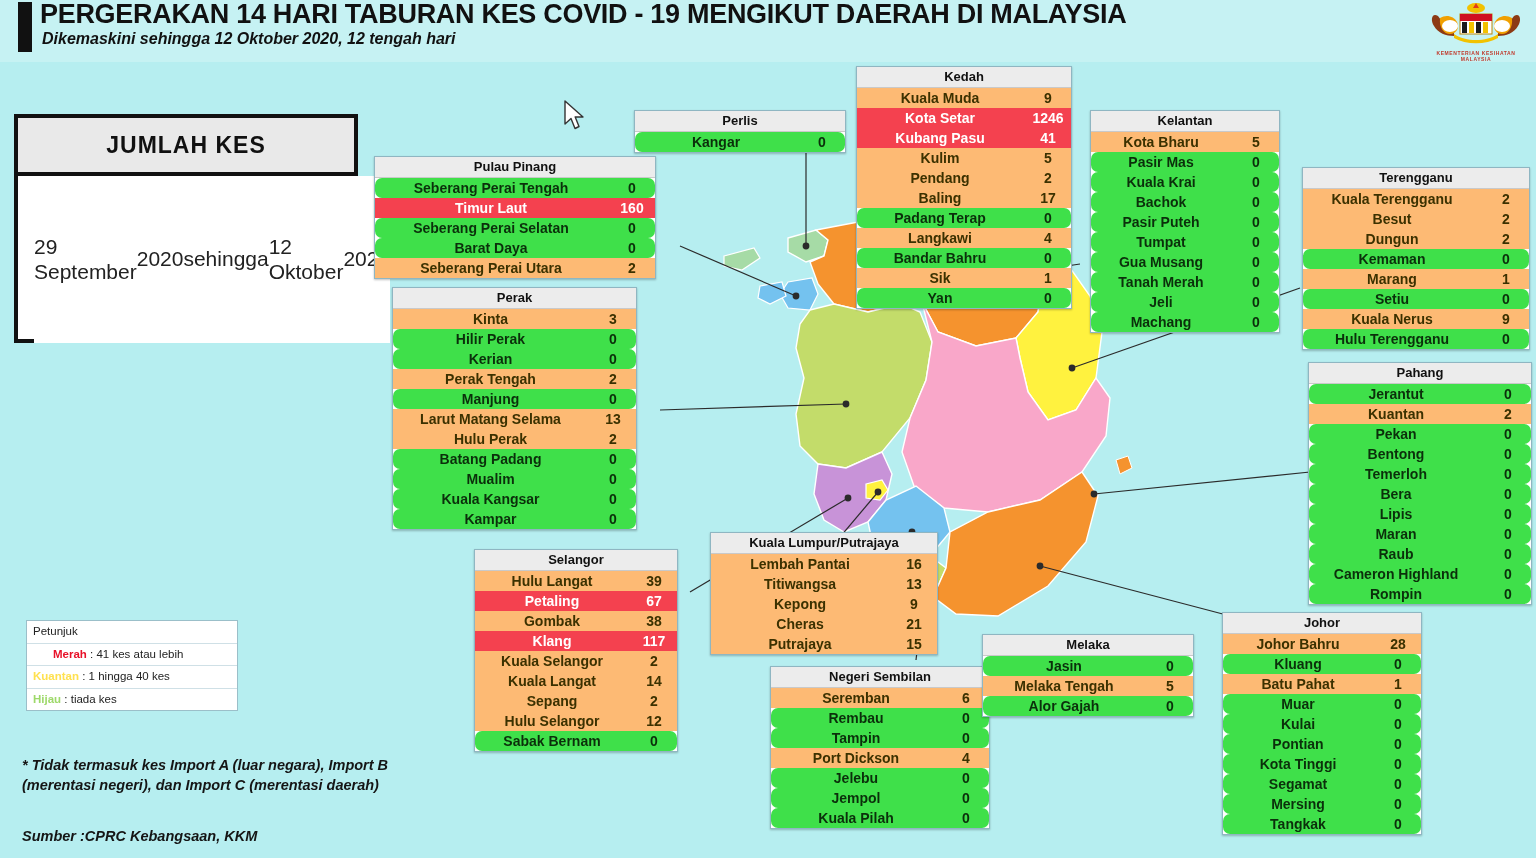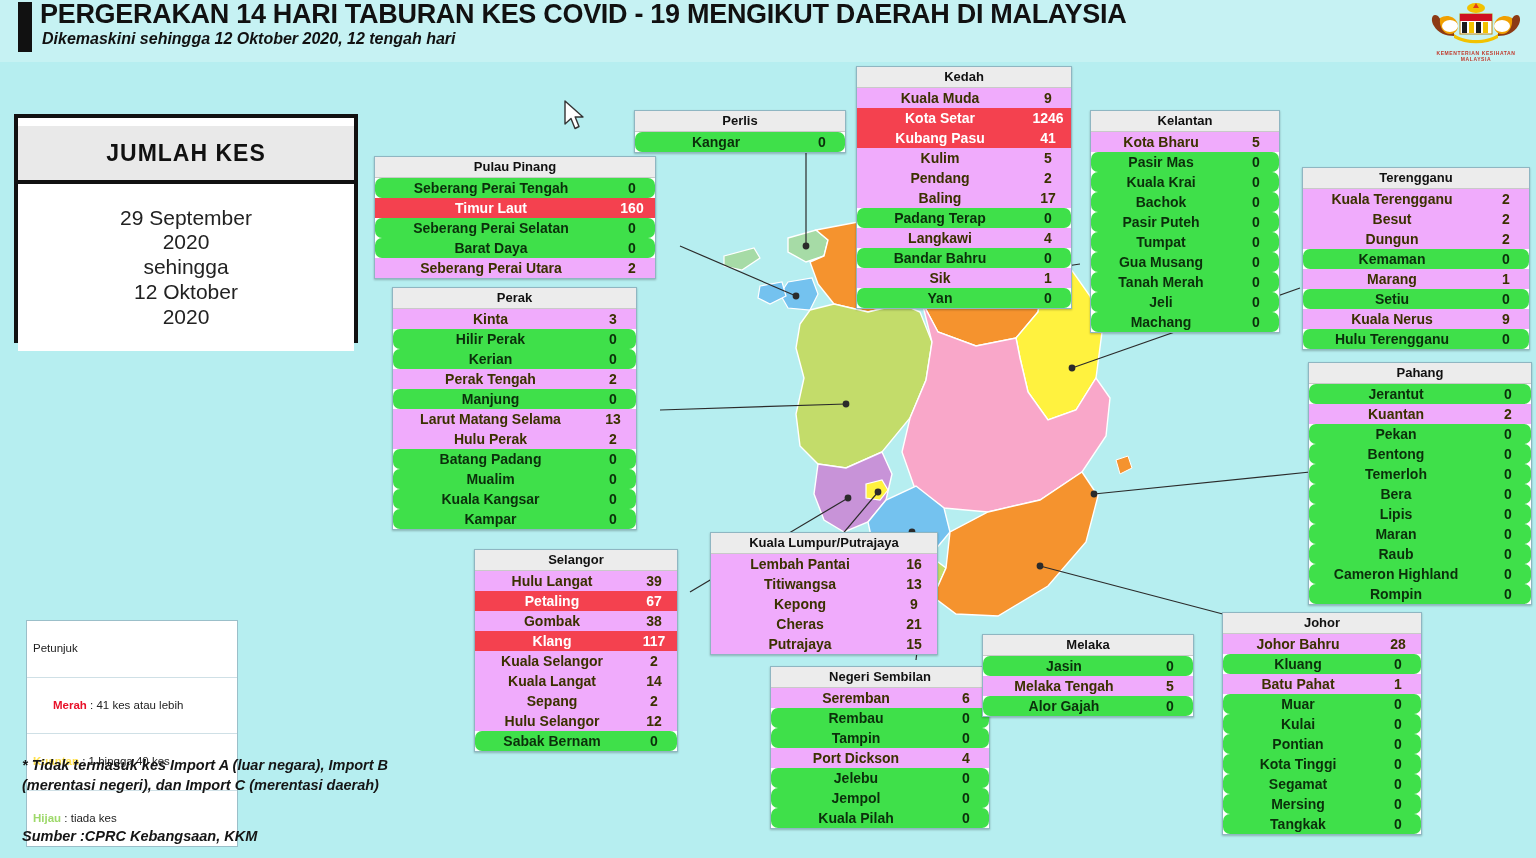--- a/index.html
+++ b/index.html
@@ -97,7 +97,7 @@
   .st-row .nm { flex:1; text-align:center; padding-right:2px; white-space:nowrap; }
   .st-row .vl { width:46px; text-align:center; }
   .c-green  { background:#3fe04a; color:#0b2f0b;border-radius:7px; }
-  .c-yellow { background:#f0abfc; color:#3b3100; }
+  .c-yellow { background:#fdba74; color:#3b3100; }
   .c-red    { background:#f4414f; color:#ffffff; }
 
   

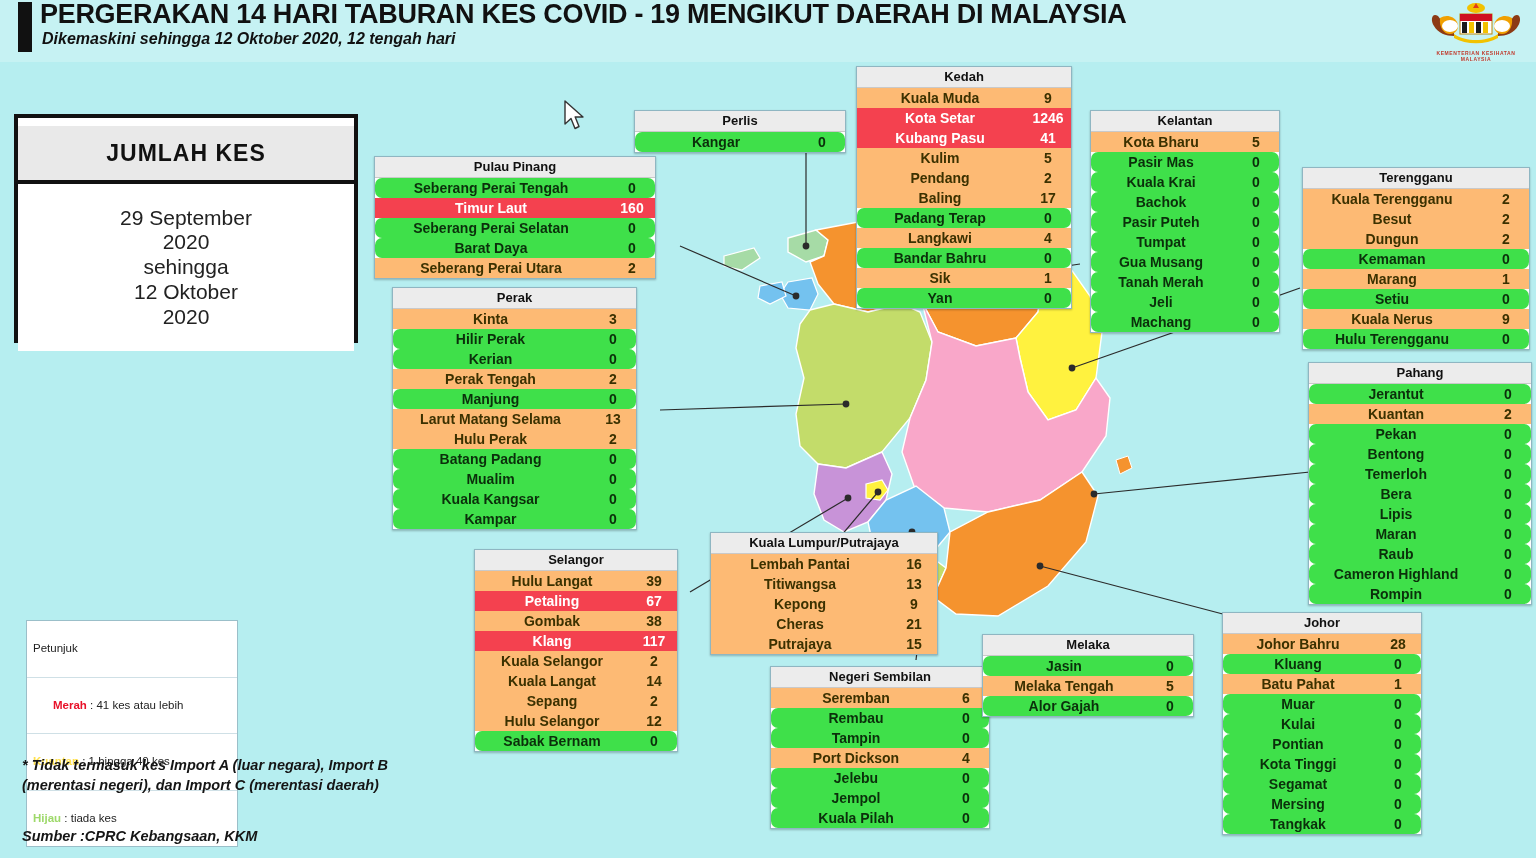--- a/index.html
+++ b/index.html
@@ -45,7 +45,7 @@
   #total-head {
     height:58px; background:#e9e9e9; border-bottom:4px solid #111;
     display:flex; align-items:center; justify-content:center;
-    font-size:23px; font-weight:bold; letter-spacing:1px; color:#111;margin-top:8px;
+    font-size:23px; font-weight:bold; letter-spacing:1px; color:#111;
   }
   #total-body { display:flex; height:167px; }
   #total-range {

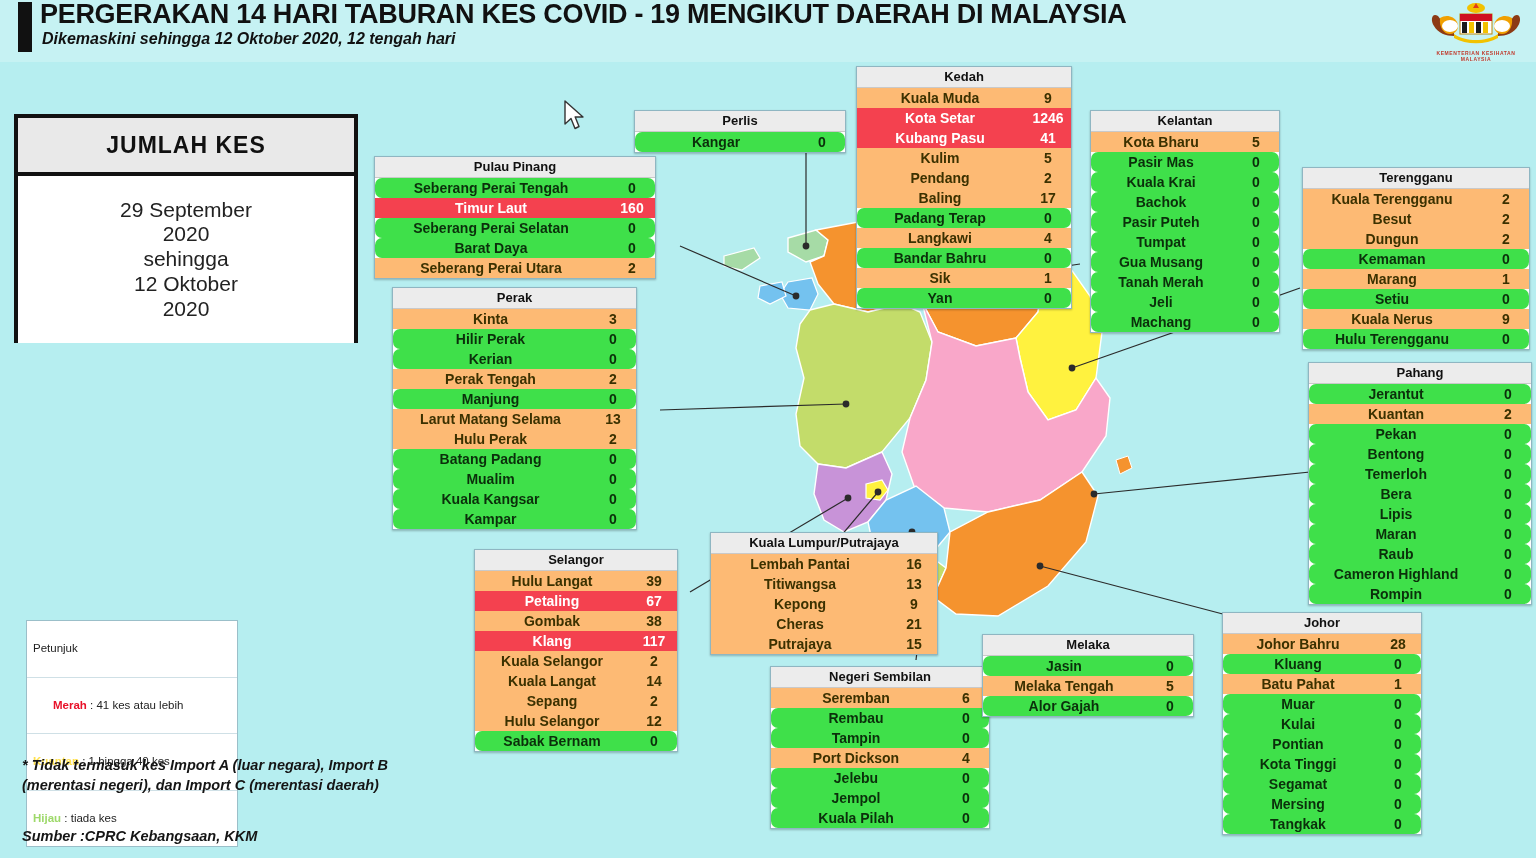--- a/index.html
+++ b/index.html
@@ -49,9 +49,9 @@
   }
   #total-body { display:flex; height:167px; }
   #total-range {
-    flex:1.55; display:flex; flex-direction:column; align-items:center;
+    flex:1.55; display:flex; flex-direction:row; align-items:center;
     justify-content:center; font-size:21px; line-height:1.18; color:#222;
-    text-align:right; background:#fff;
+    text-align:left; background:#fff;margin-left:16px;
   }
   #total-value {
     flex:1; background:#ebebeb; display:flex; align-items:center;

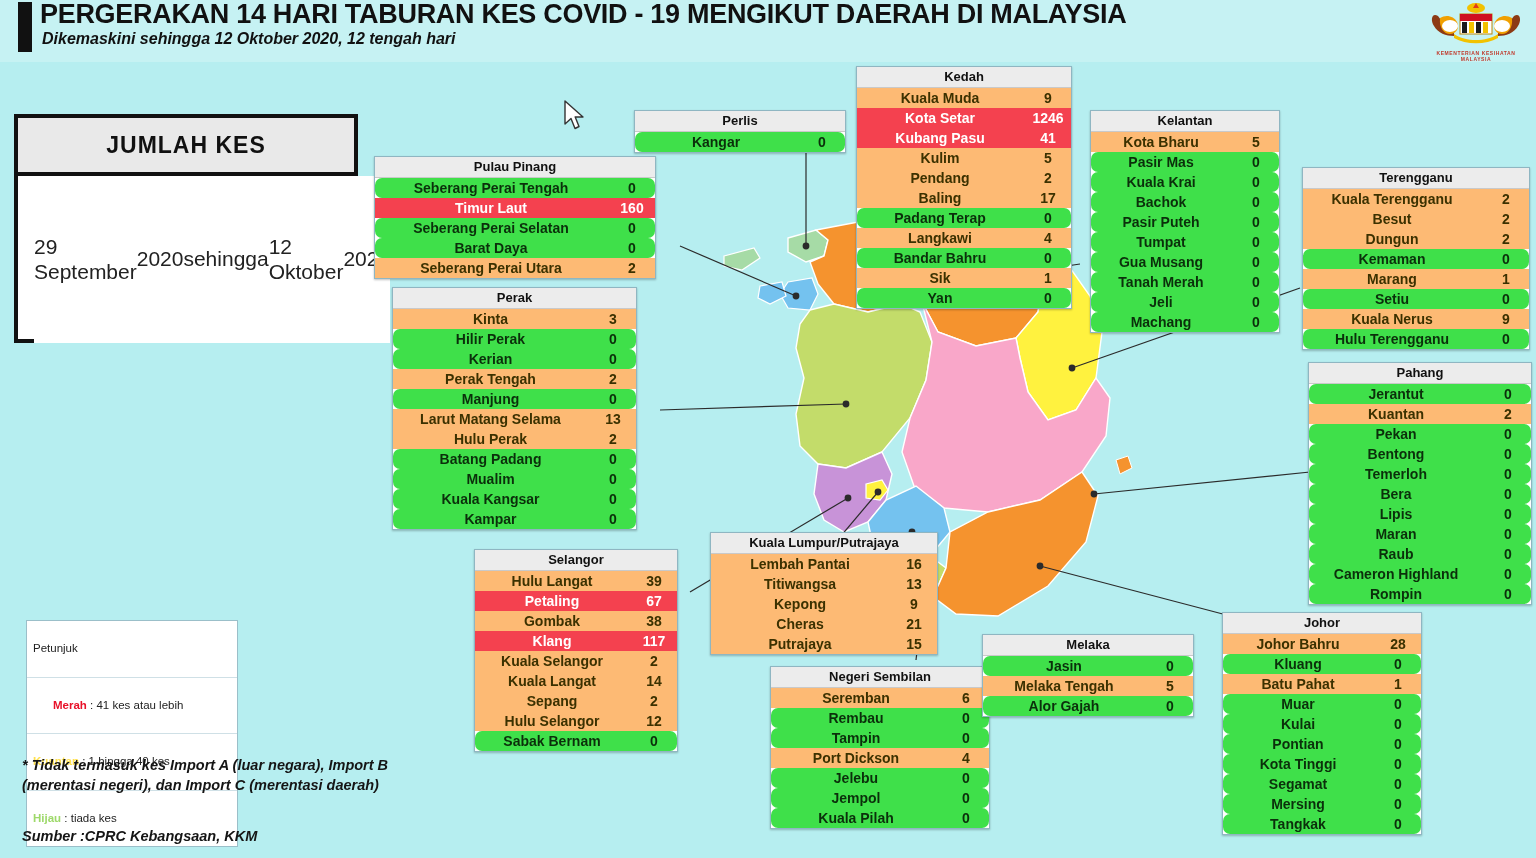--- a/index.html
+++ b/index.html
@@ -63,7 +63,7 @@
     position:absolute; left:26px; top:620px; width:212px;
     background:#fff; border:1px solid #9bbfc9; font-size:11.5px; color:#222;
   }
-  #legend .lrow { padding:20px 6px; border-bottom:1px solid #cfe0e6; line-height:1.35; }
+  #legend .lrow { padding:3px 6px; border-bottom:1px solid #cfe0e6; line-height:1.35; }
   #legend .lrow:last-child { border-bottom:none; }
   .sw-merah { color:#e8122a; font-weight:bold;margin-left:20px; }
   .sw-kuning { color:#ffe14f; font-weight:bold; }

